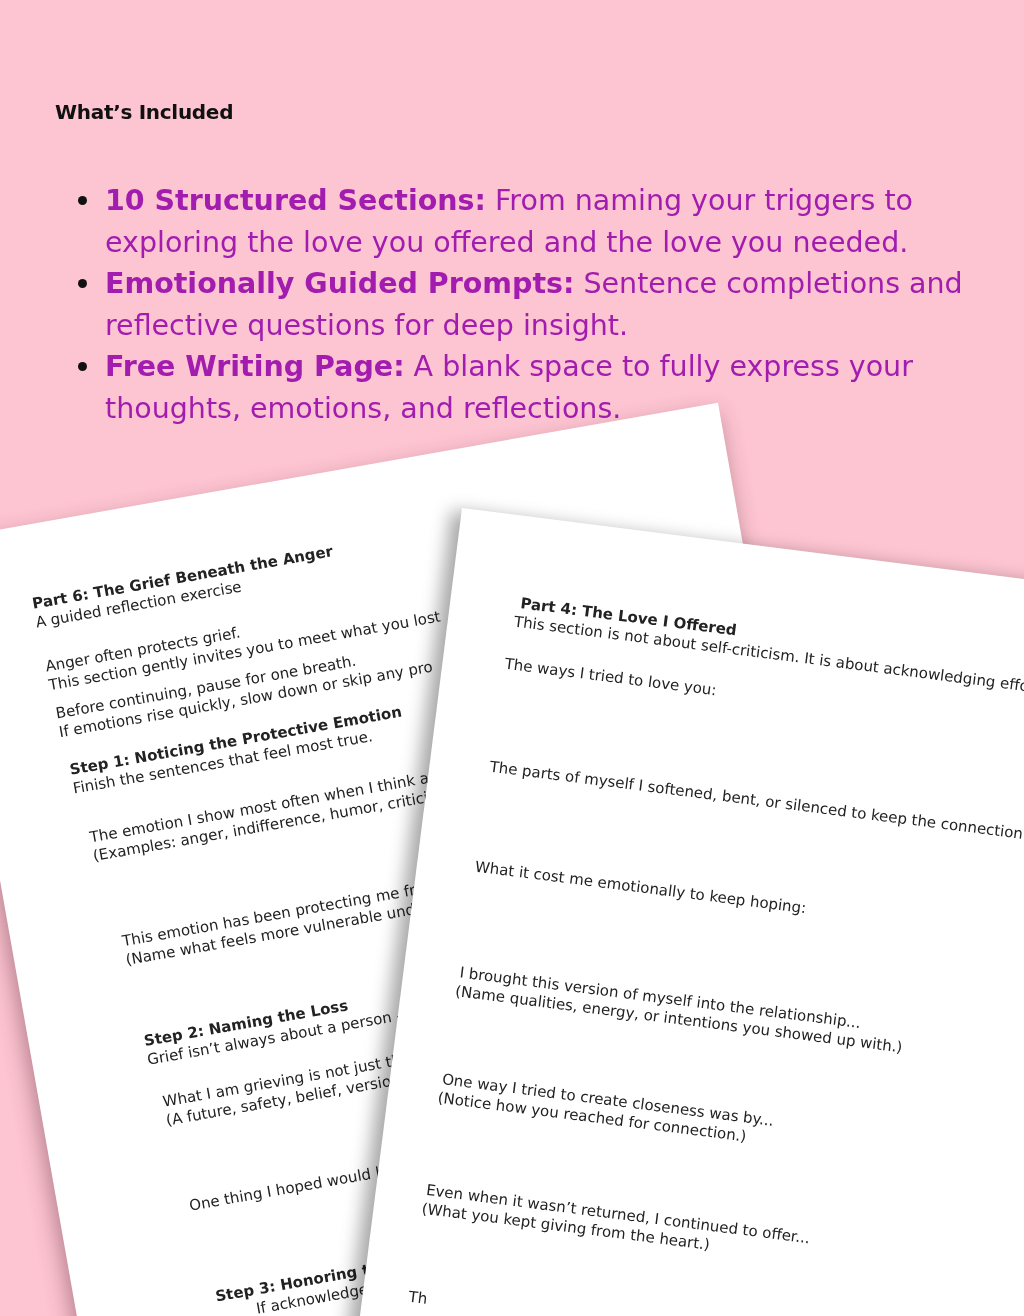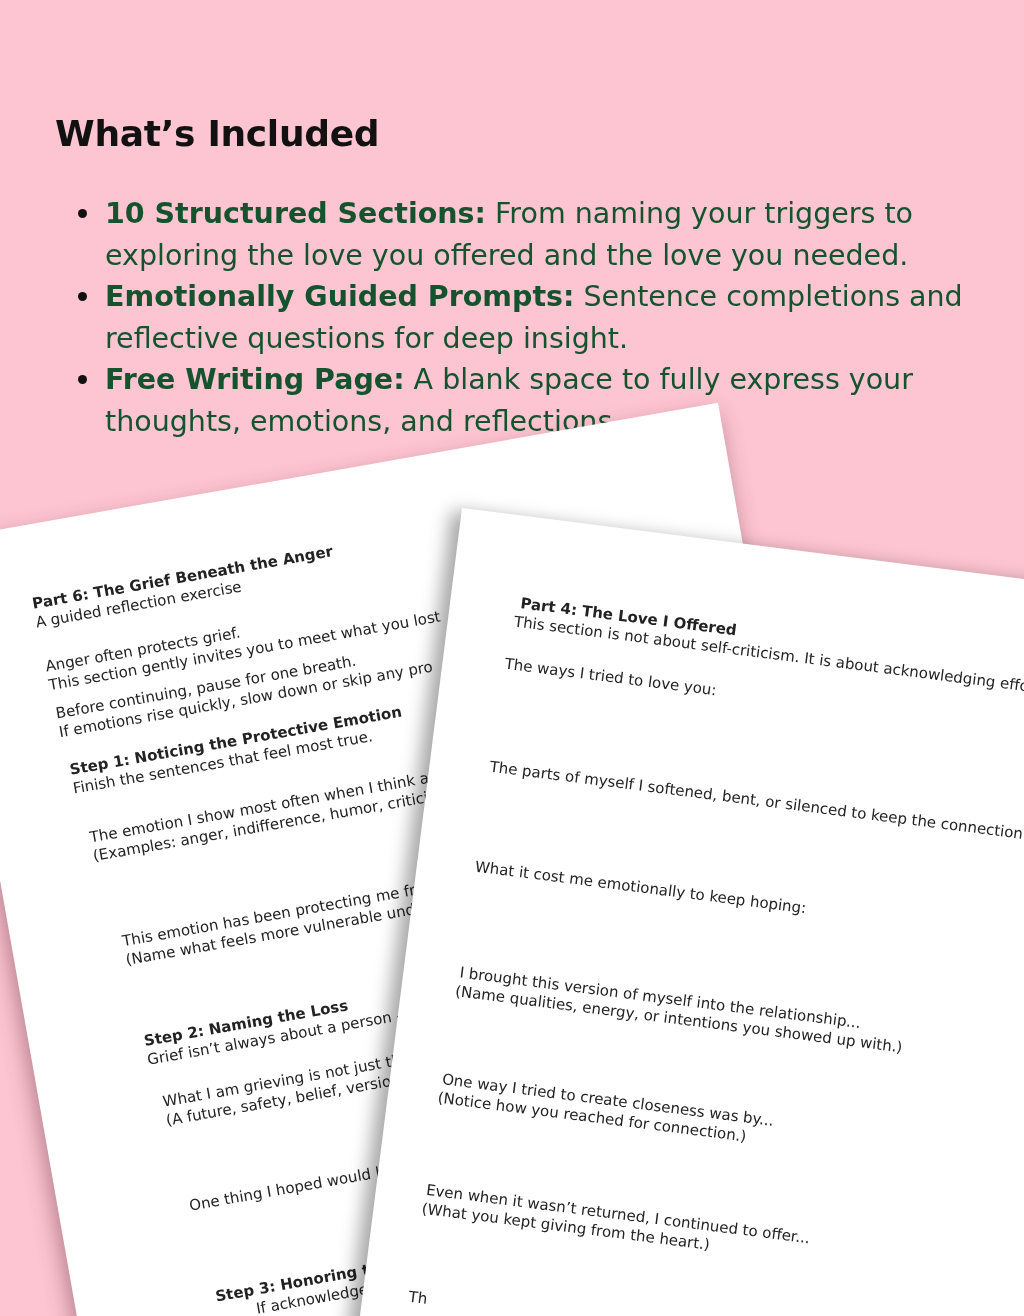--- a/index.html
+++ b/index.html
@@ -9,9 +9,9 @@
     font-family: "Liberation Sans", sans-serif;
   }
   .headline {
-    position: absolute; left: 55px; top: 113px;
+    position: absolute; left: 55px; top: 100px;
     font-family: "DejaVu Sans", sans-serif; font-weight: bold;
-    font-size: 36px; color: #111; letter-spacing: -0.3px;
+    font-size: 20px; color: #111; letter-spacing: -0.3px;
   }
   ul.features {
     position: absolute; left: 70px; top: 193px; width: 900px;

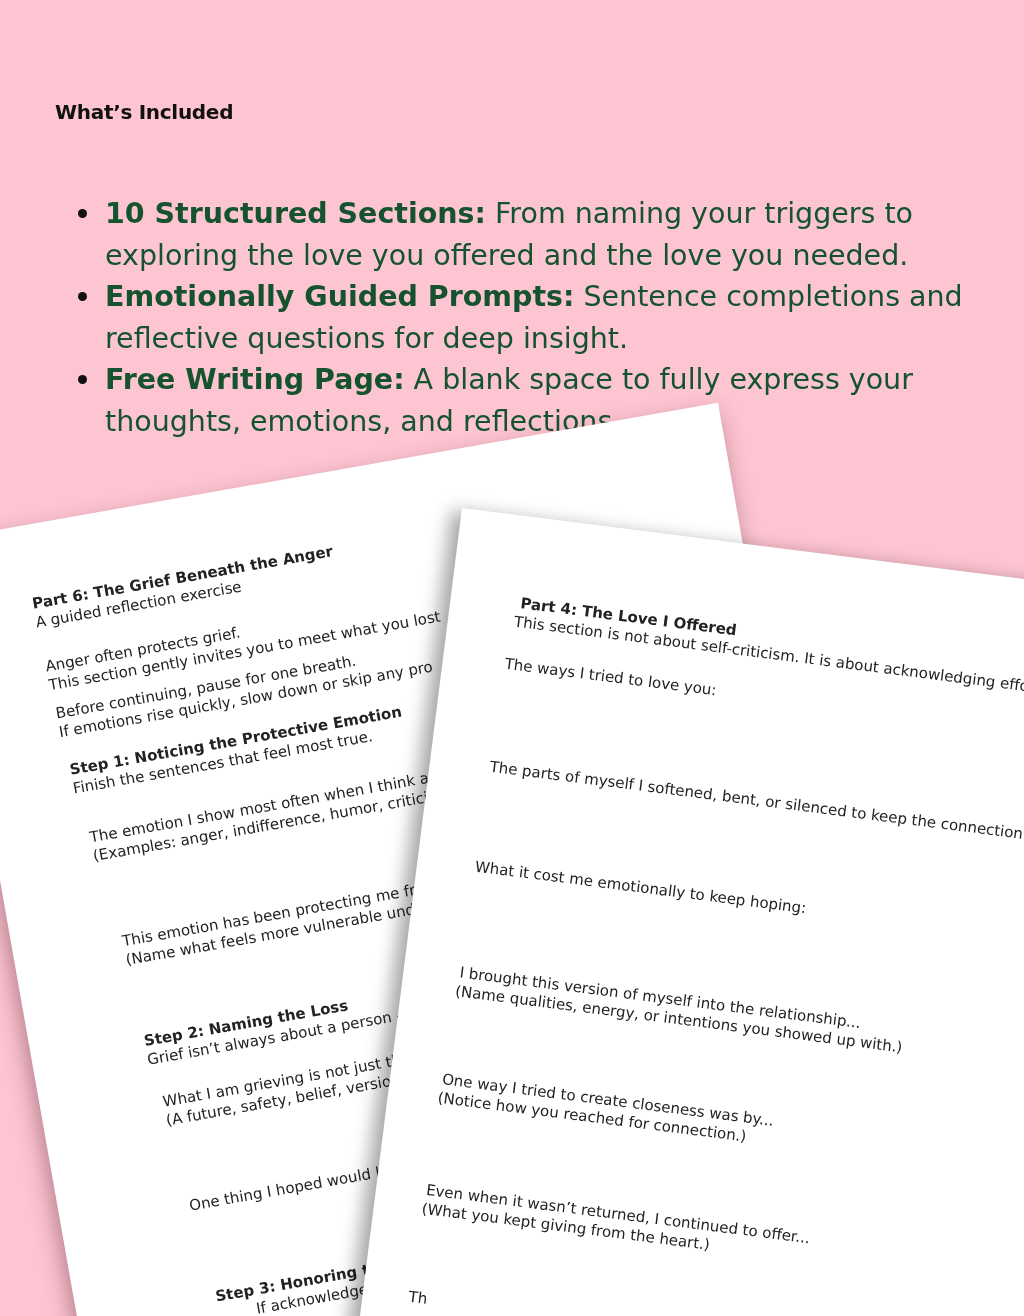--- a/index.html
+++ b/index.html
@@ -14,10 +14,10 @@
     font-size: 20px; color: #111; letter-spacing: -0.3px;
   }
   ul.features {
-    position: absolute; left: 70px; top: 193px; width: 900px;
+    position: absolute; left: 70px; top: 180px; width: 900px;
     margin: 0; padding: 0 0 0 35px;
     font-family: "DejaVu Sans", sans-serif;
-    font-size: 28.5px; line-height: 41.5px; color: #14532d;
+    font-size: 28.5px; line-height: 41.5px; color: #a21caf;
   }
   ul.features li { margin: 0; padding: 0; list-style: none; position: relative; }
   ul.features li::before {

